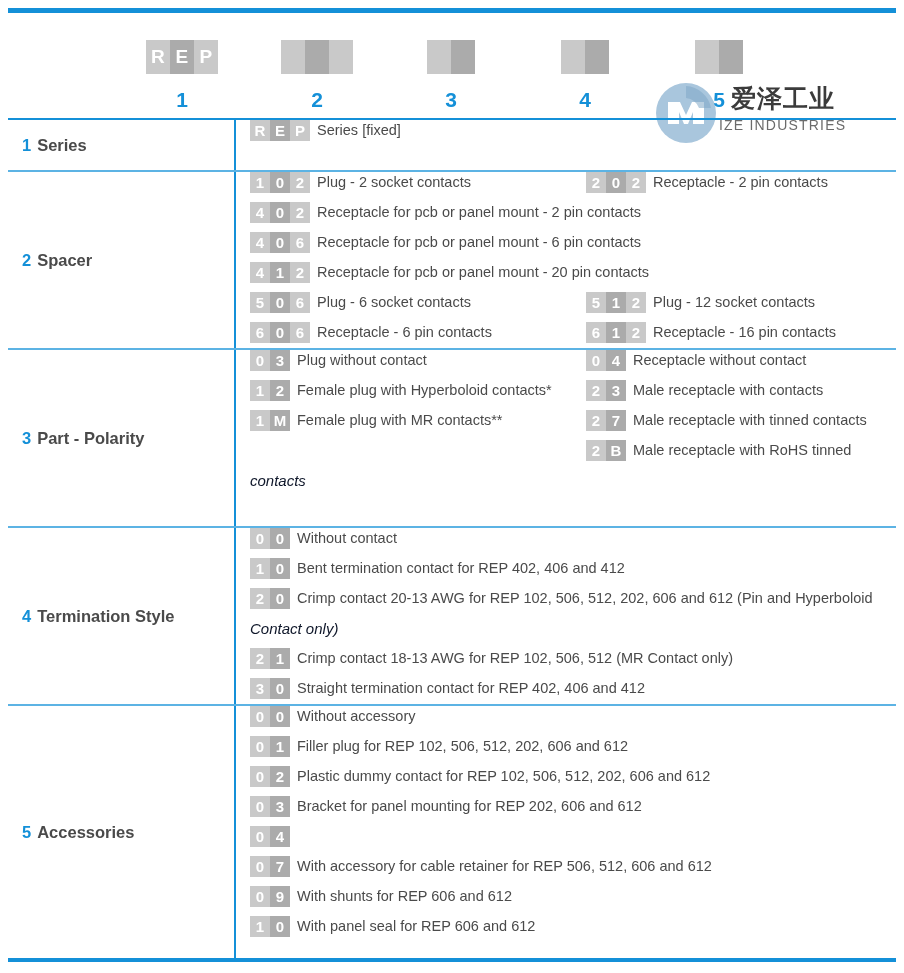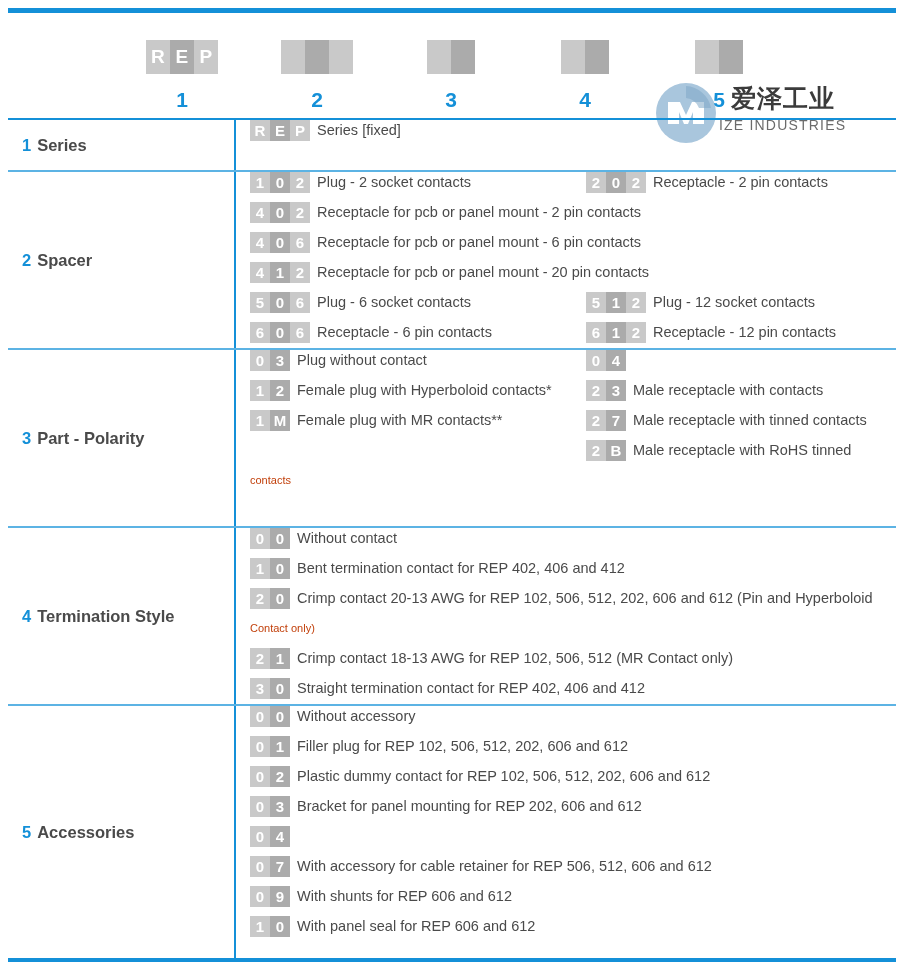--- a/index.html
+++ b/index.html
@@ -329,7 +329,7 @@
               <span class="cc c-dark">1</span>
               <span class="cc c-light">2</span>
             </span>
-            <span class="desc">Receptacle - 12 pin contacts</span>
+            <span class="desc">Receptacle - 16 pin contacts</span>
           </div>
         </div>
       </div>

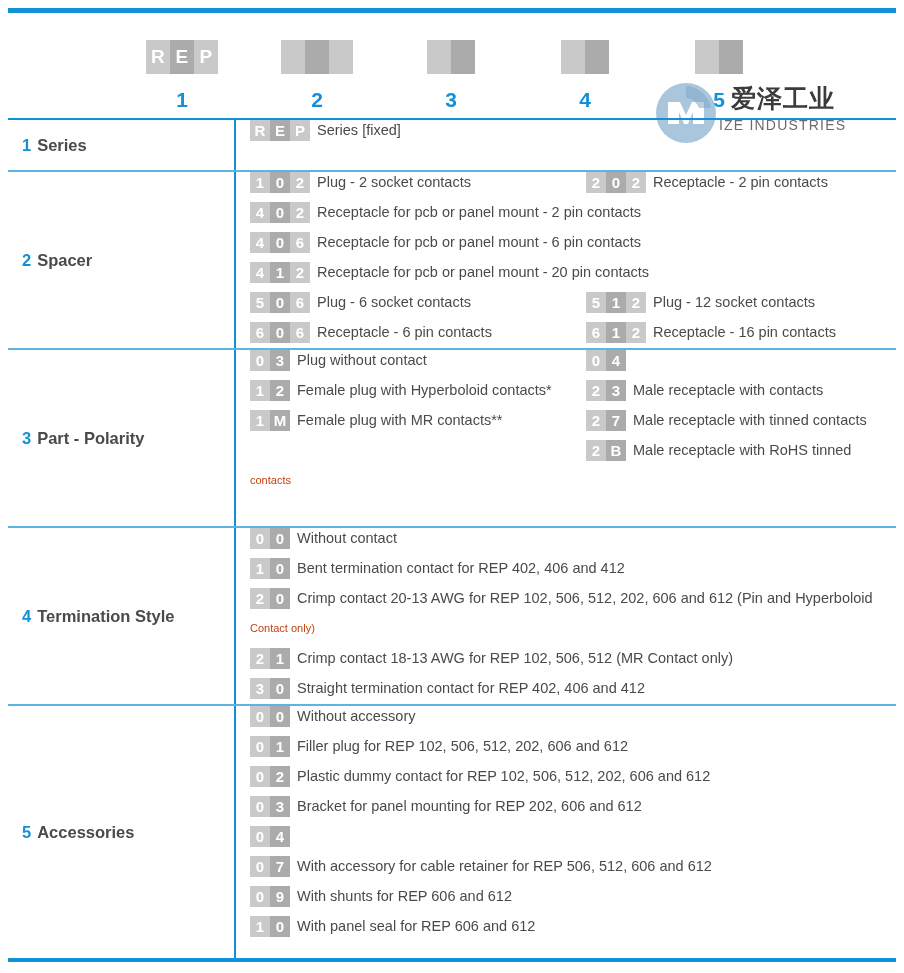--- a/index.html
+++ b/index.html
@@ -352,6 +352,7 @@
               <span class="cc c-light">0</span>
               <span class="cc c-dark">4</span>
             </span>
+            <span class="desc">Receptacle without contact</span>
           </div>
           <div class="ent ent-left" style="top: 30px;">
             <span class="code">

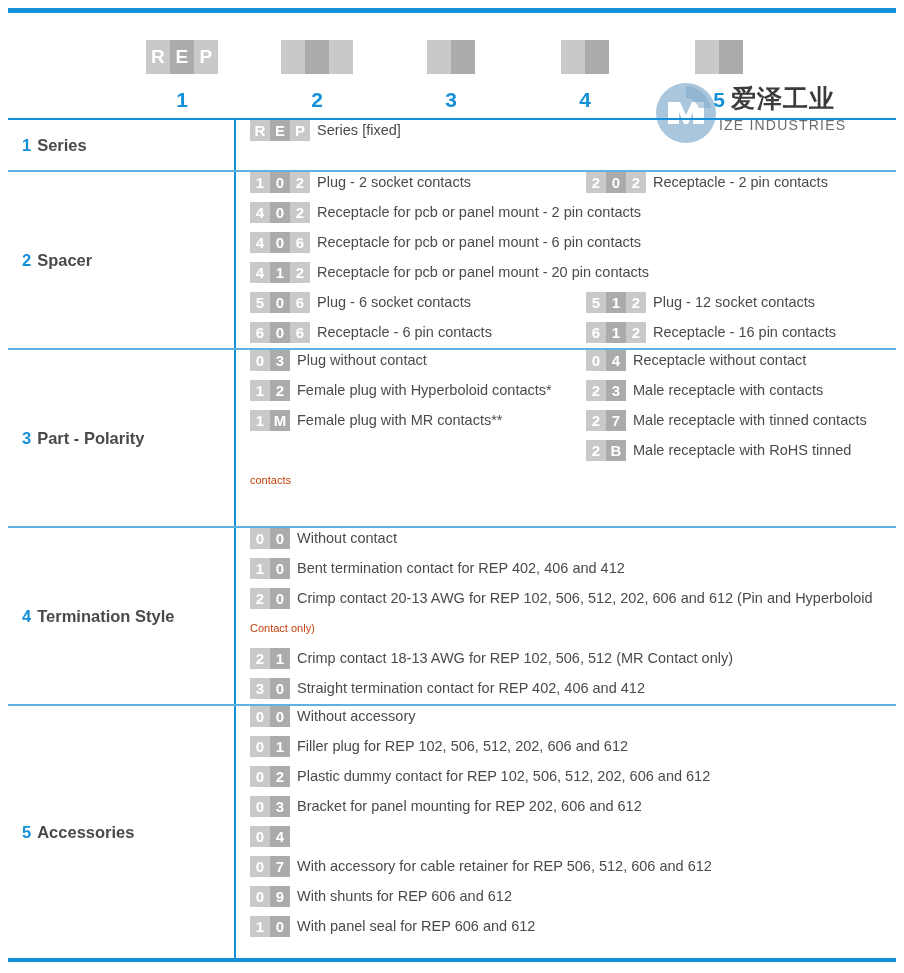--- a/index.html
+++ b/index.html
@@ -185,11 +185,12 @@
   }
 
   .overflow-text {
-    font-size: 11px;
-    color: #c2410c;
+    font-size: 15px;
+    color: #0f172a;
     line-height: 21px;
     position: absolute;
     left: 8px;
+    font-style: italic;
   }
 </style>
 </head>

